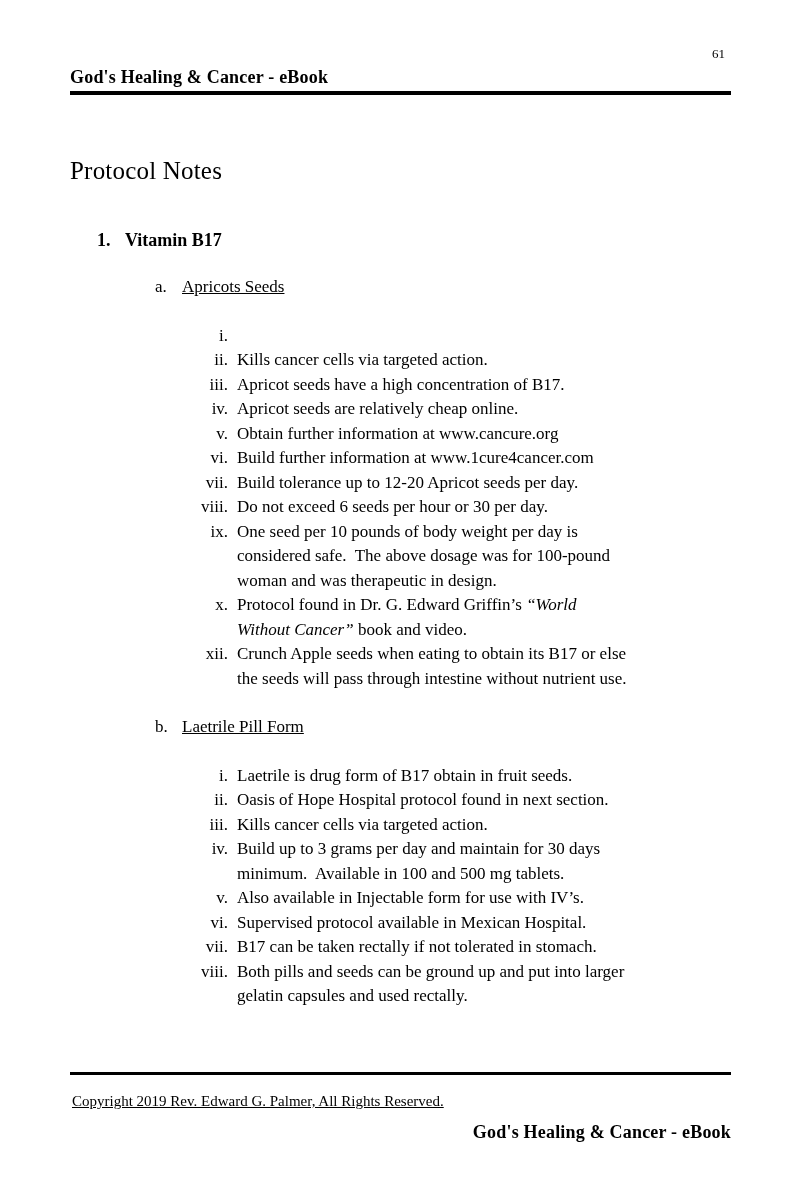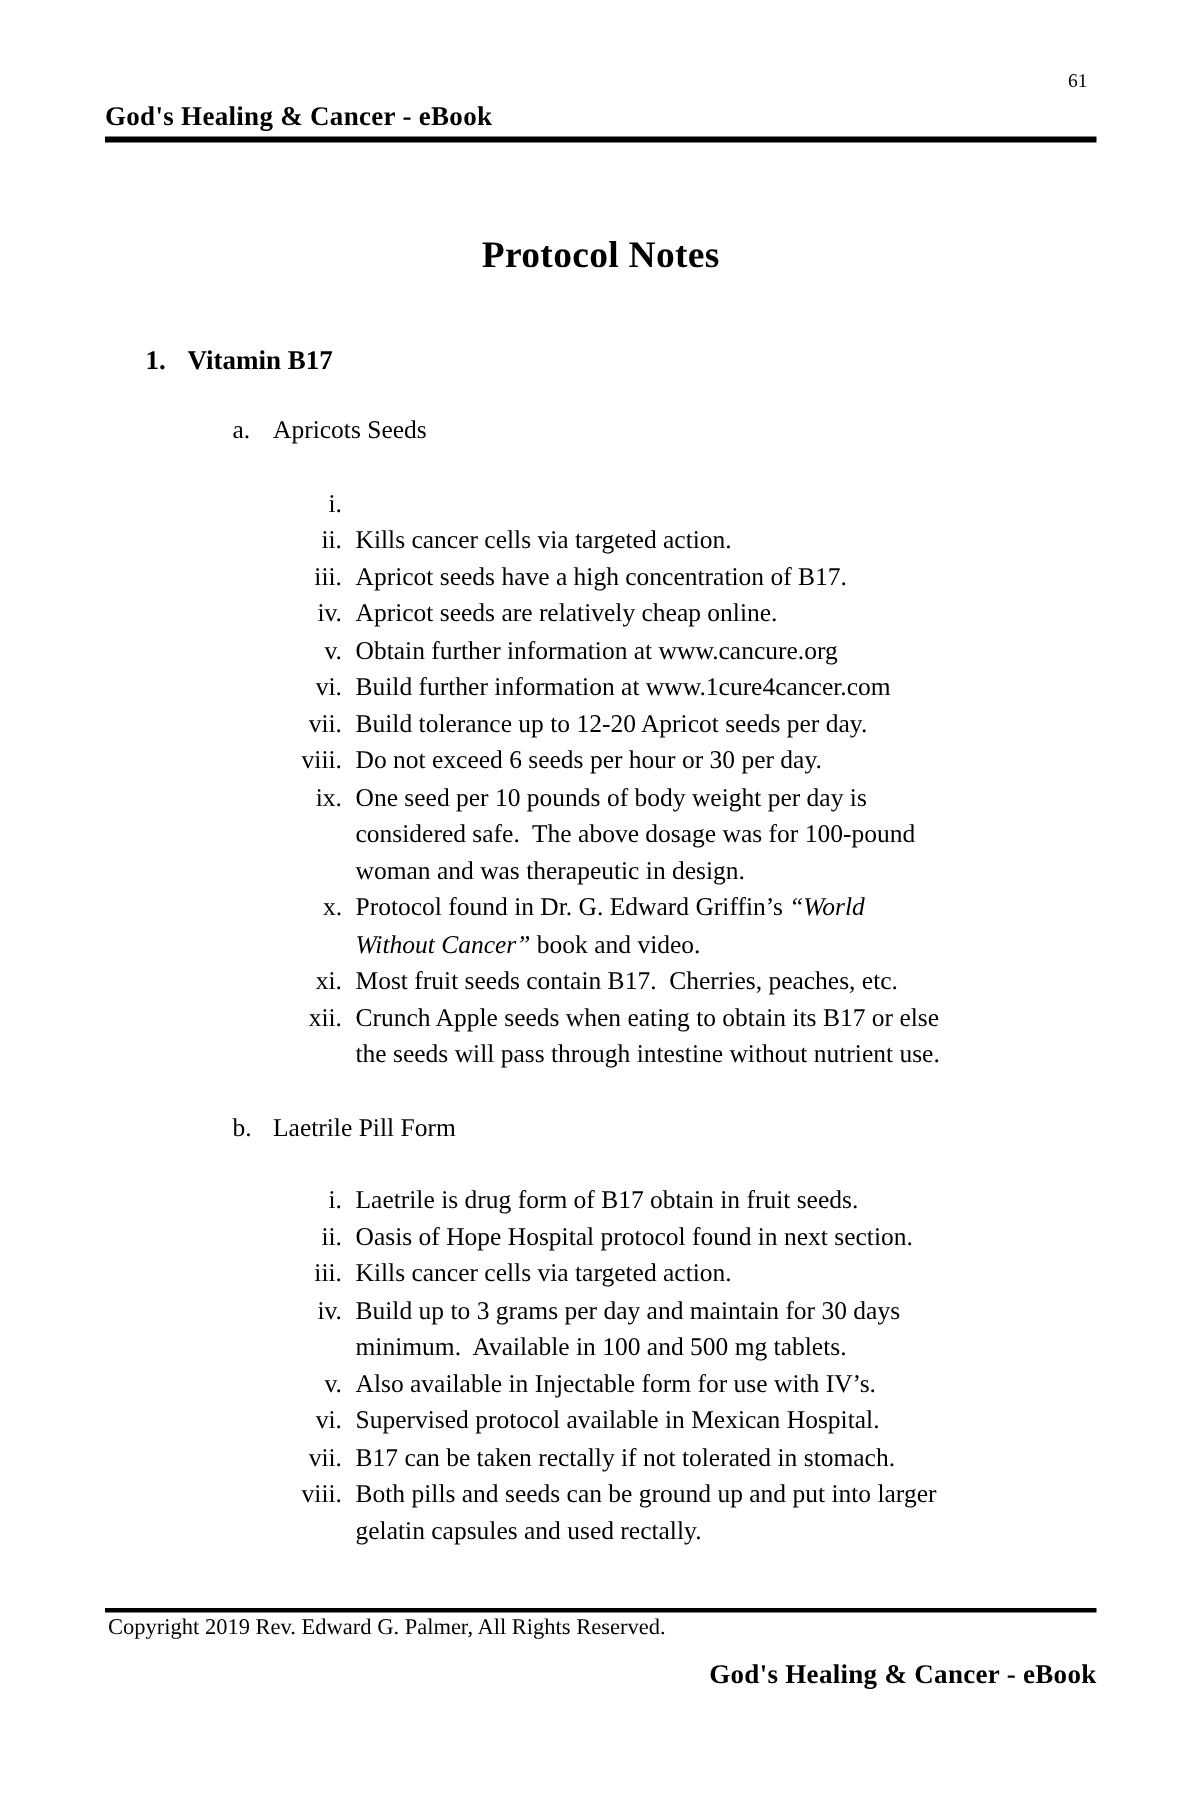--- a/index.html
+++ b/index.html
@@ -26,7 +26,7 @@
     height:4px;background:#000;margin-top:3px;width:661px;
   }
   .doc-title{
-    text-align:center;font-weight:bold;font-size:25px;
+    text-align:left;font-weight:normal;font-size:25px;
     margin-top:62px;margin-bottom:44px;letter-spacing:0.2px;
   }
   .body-text{font-size:17px;line-height:24.5px;}

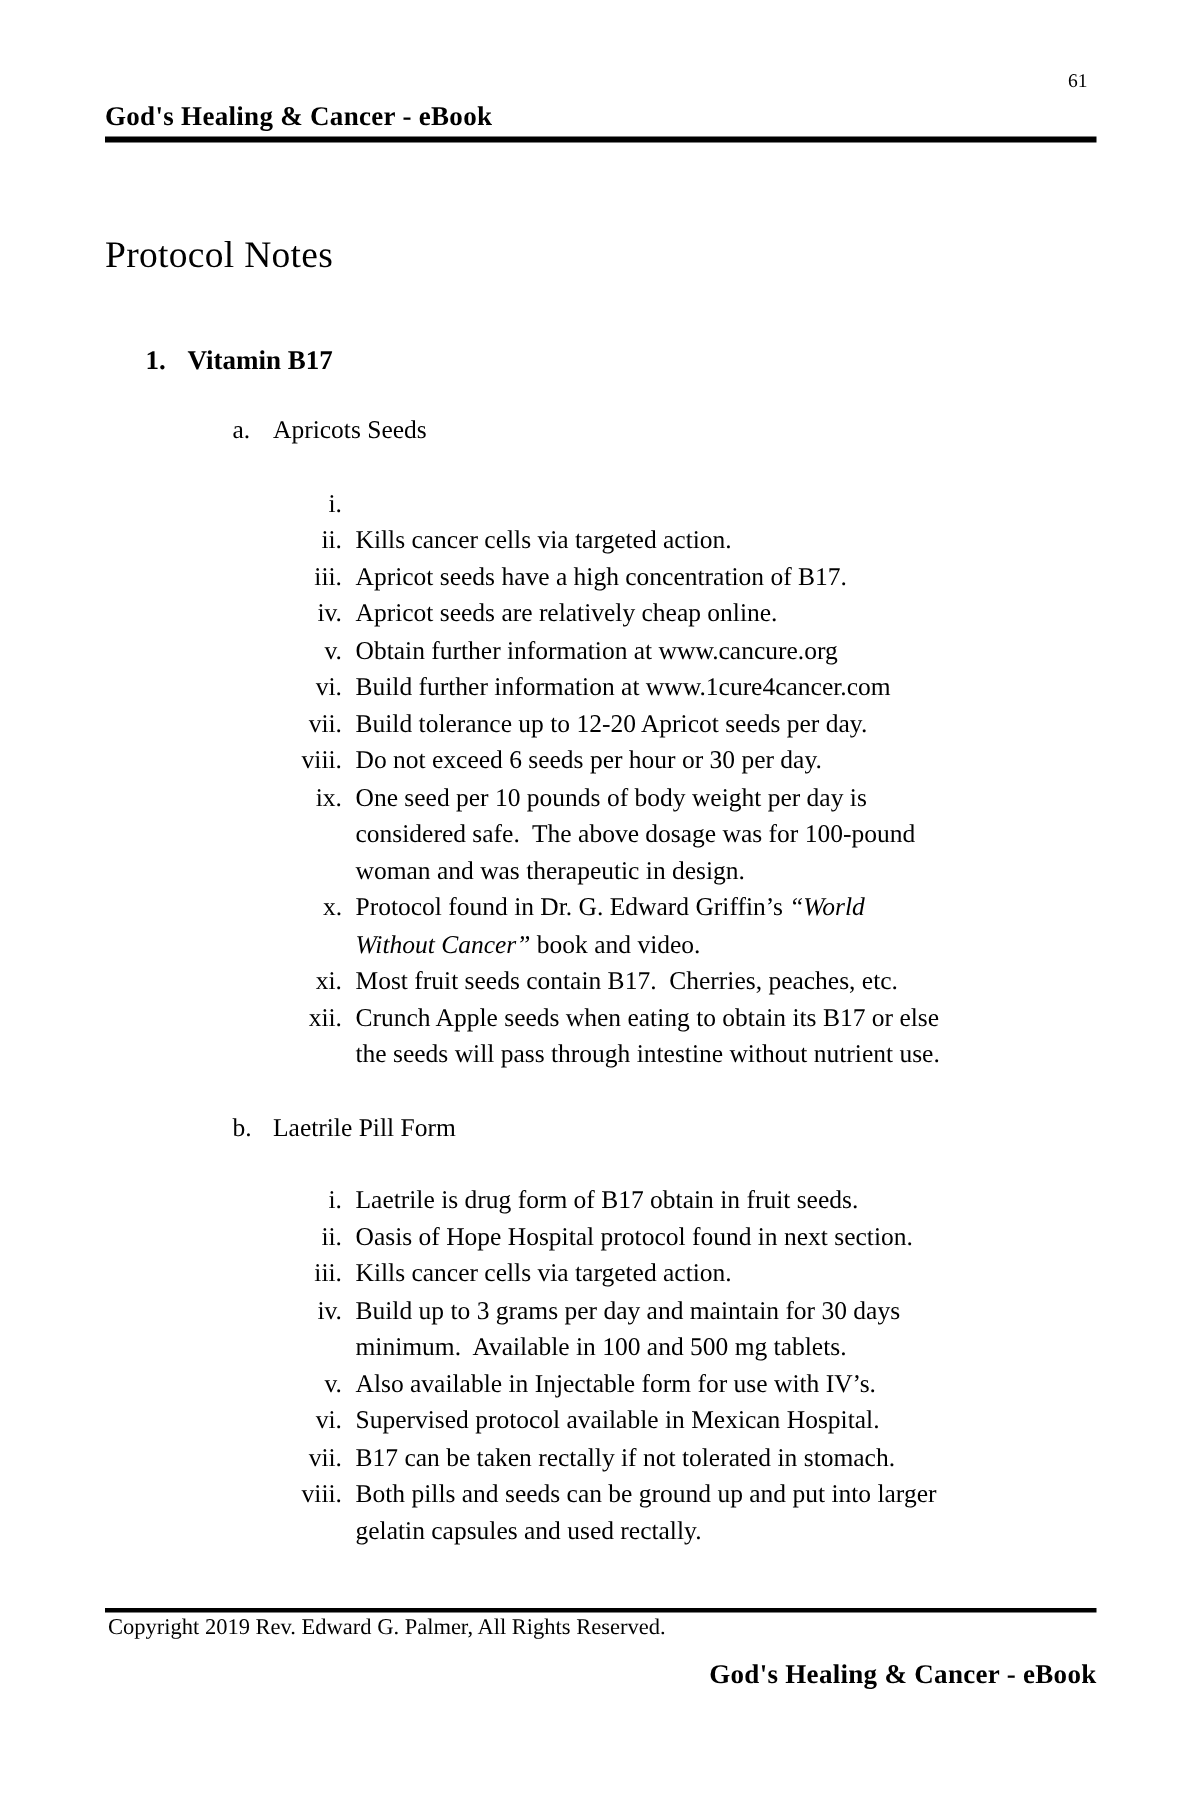--- a/index.html
+++ b/index.html
@@ -34,7 +34,7 @@
   .sec-num{width:28px;margin-left:27px;}
   .sub-line{display:flex;margin-top:24px;}
   .sub-letter{width:27px;margin-left:85px;}
-  .sub-heading{}
+  .sub-heading{text-decoration:underline;}
   .rlist{margin-top:24px;}
   .ritem{display:flex;}
   .rnum{width:158px;text-align:right;flex:none;}

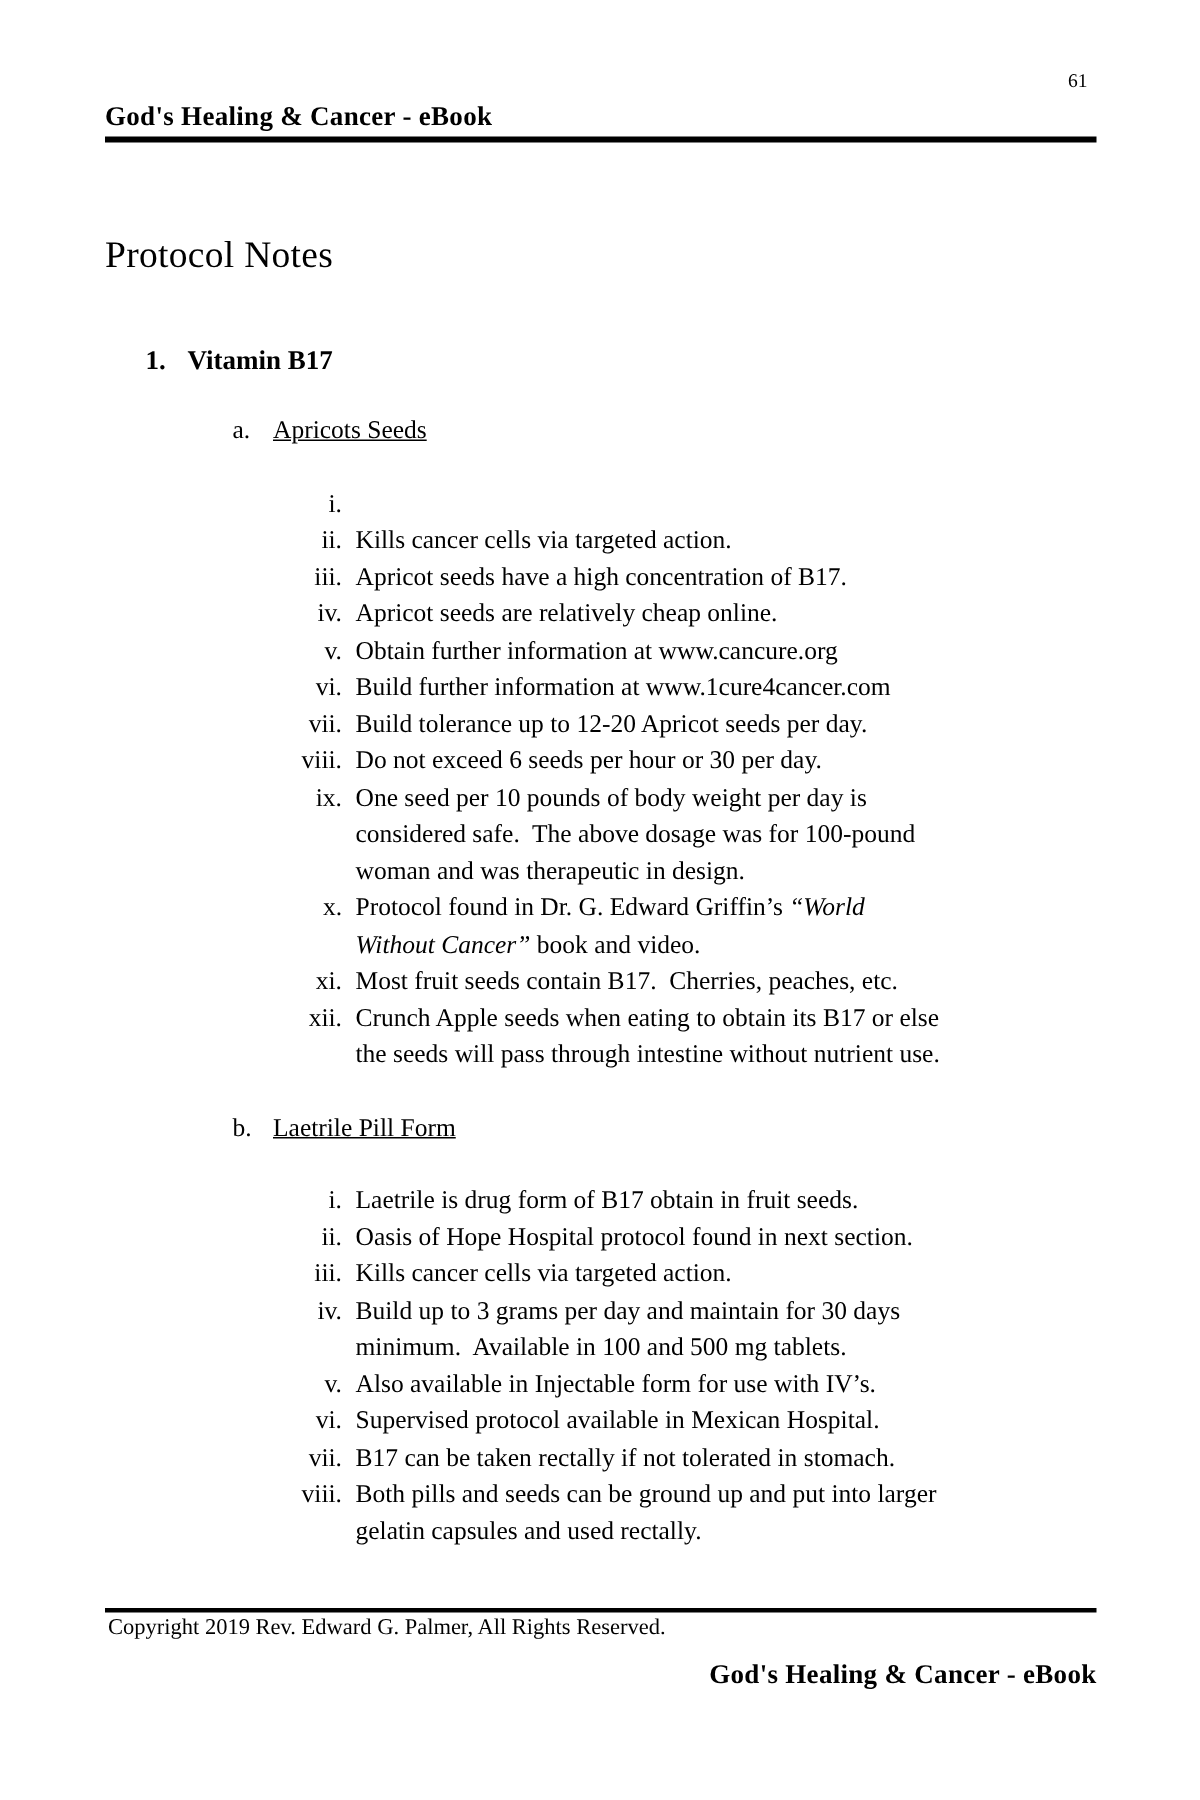--- a/index.html
+++ b/index.html
@@ -117,10 +117,6 @@
 Without Cancer”</span><span> book and video.</span></span>
         </div>
         <div class="ritem">
-          <span class="rnum">xi.</span>
-          <span class="rtext"><span>Most fruit seeds contain B17.  Cherries, peaches, etc.</span></span>
-        </div>
-        <div class="ritem">
           <span class="rnum">xii.</span>
           <span class="rtext"><span>Crunch Apple seeds when eating to obtain its B17 or else
 the seeds will pass through intestine without nutrient use.</span></span>

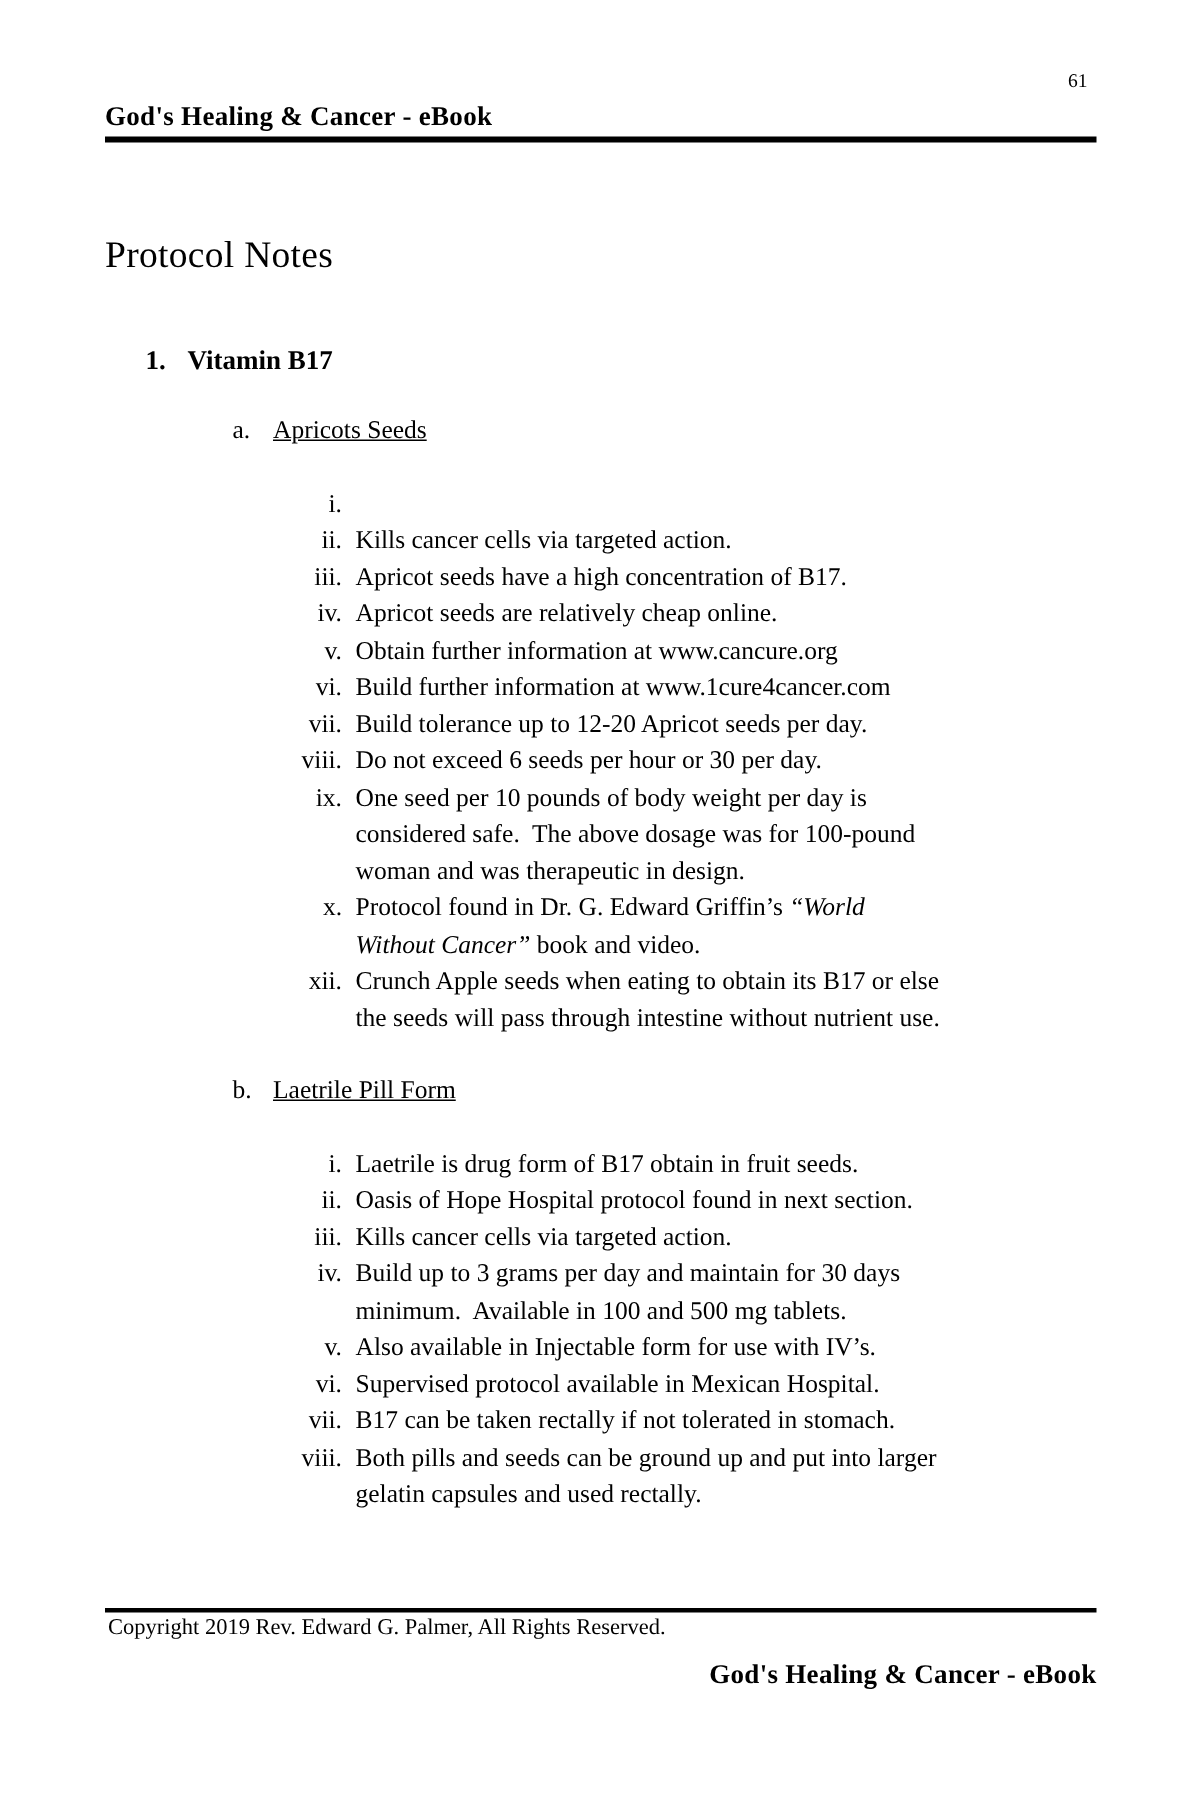--- a/index.html
+++ b/index.html
@@ -44,7 +44,7 @@
     position:absolute;left:70px;top:1072px;width:661px;
   }
   .footer .rule2{height:3px;background:#000;}
-  .copyright{font-size:15px;line-height:20px;margin-top:0;padding-left:2px;}
+  .copyright{font-size:15px;line-height:20px;margin-top:16px;padding-left:2px;text-decoration:underline;}
   .footer-title{
     font-weight:bold;font-size:18px;line-height:22px;
     text-align:right;margin-top:10px;letter-spacing:0.2px;

